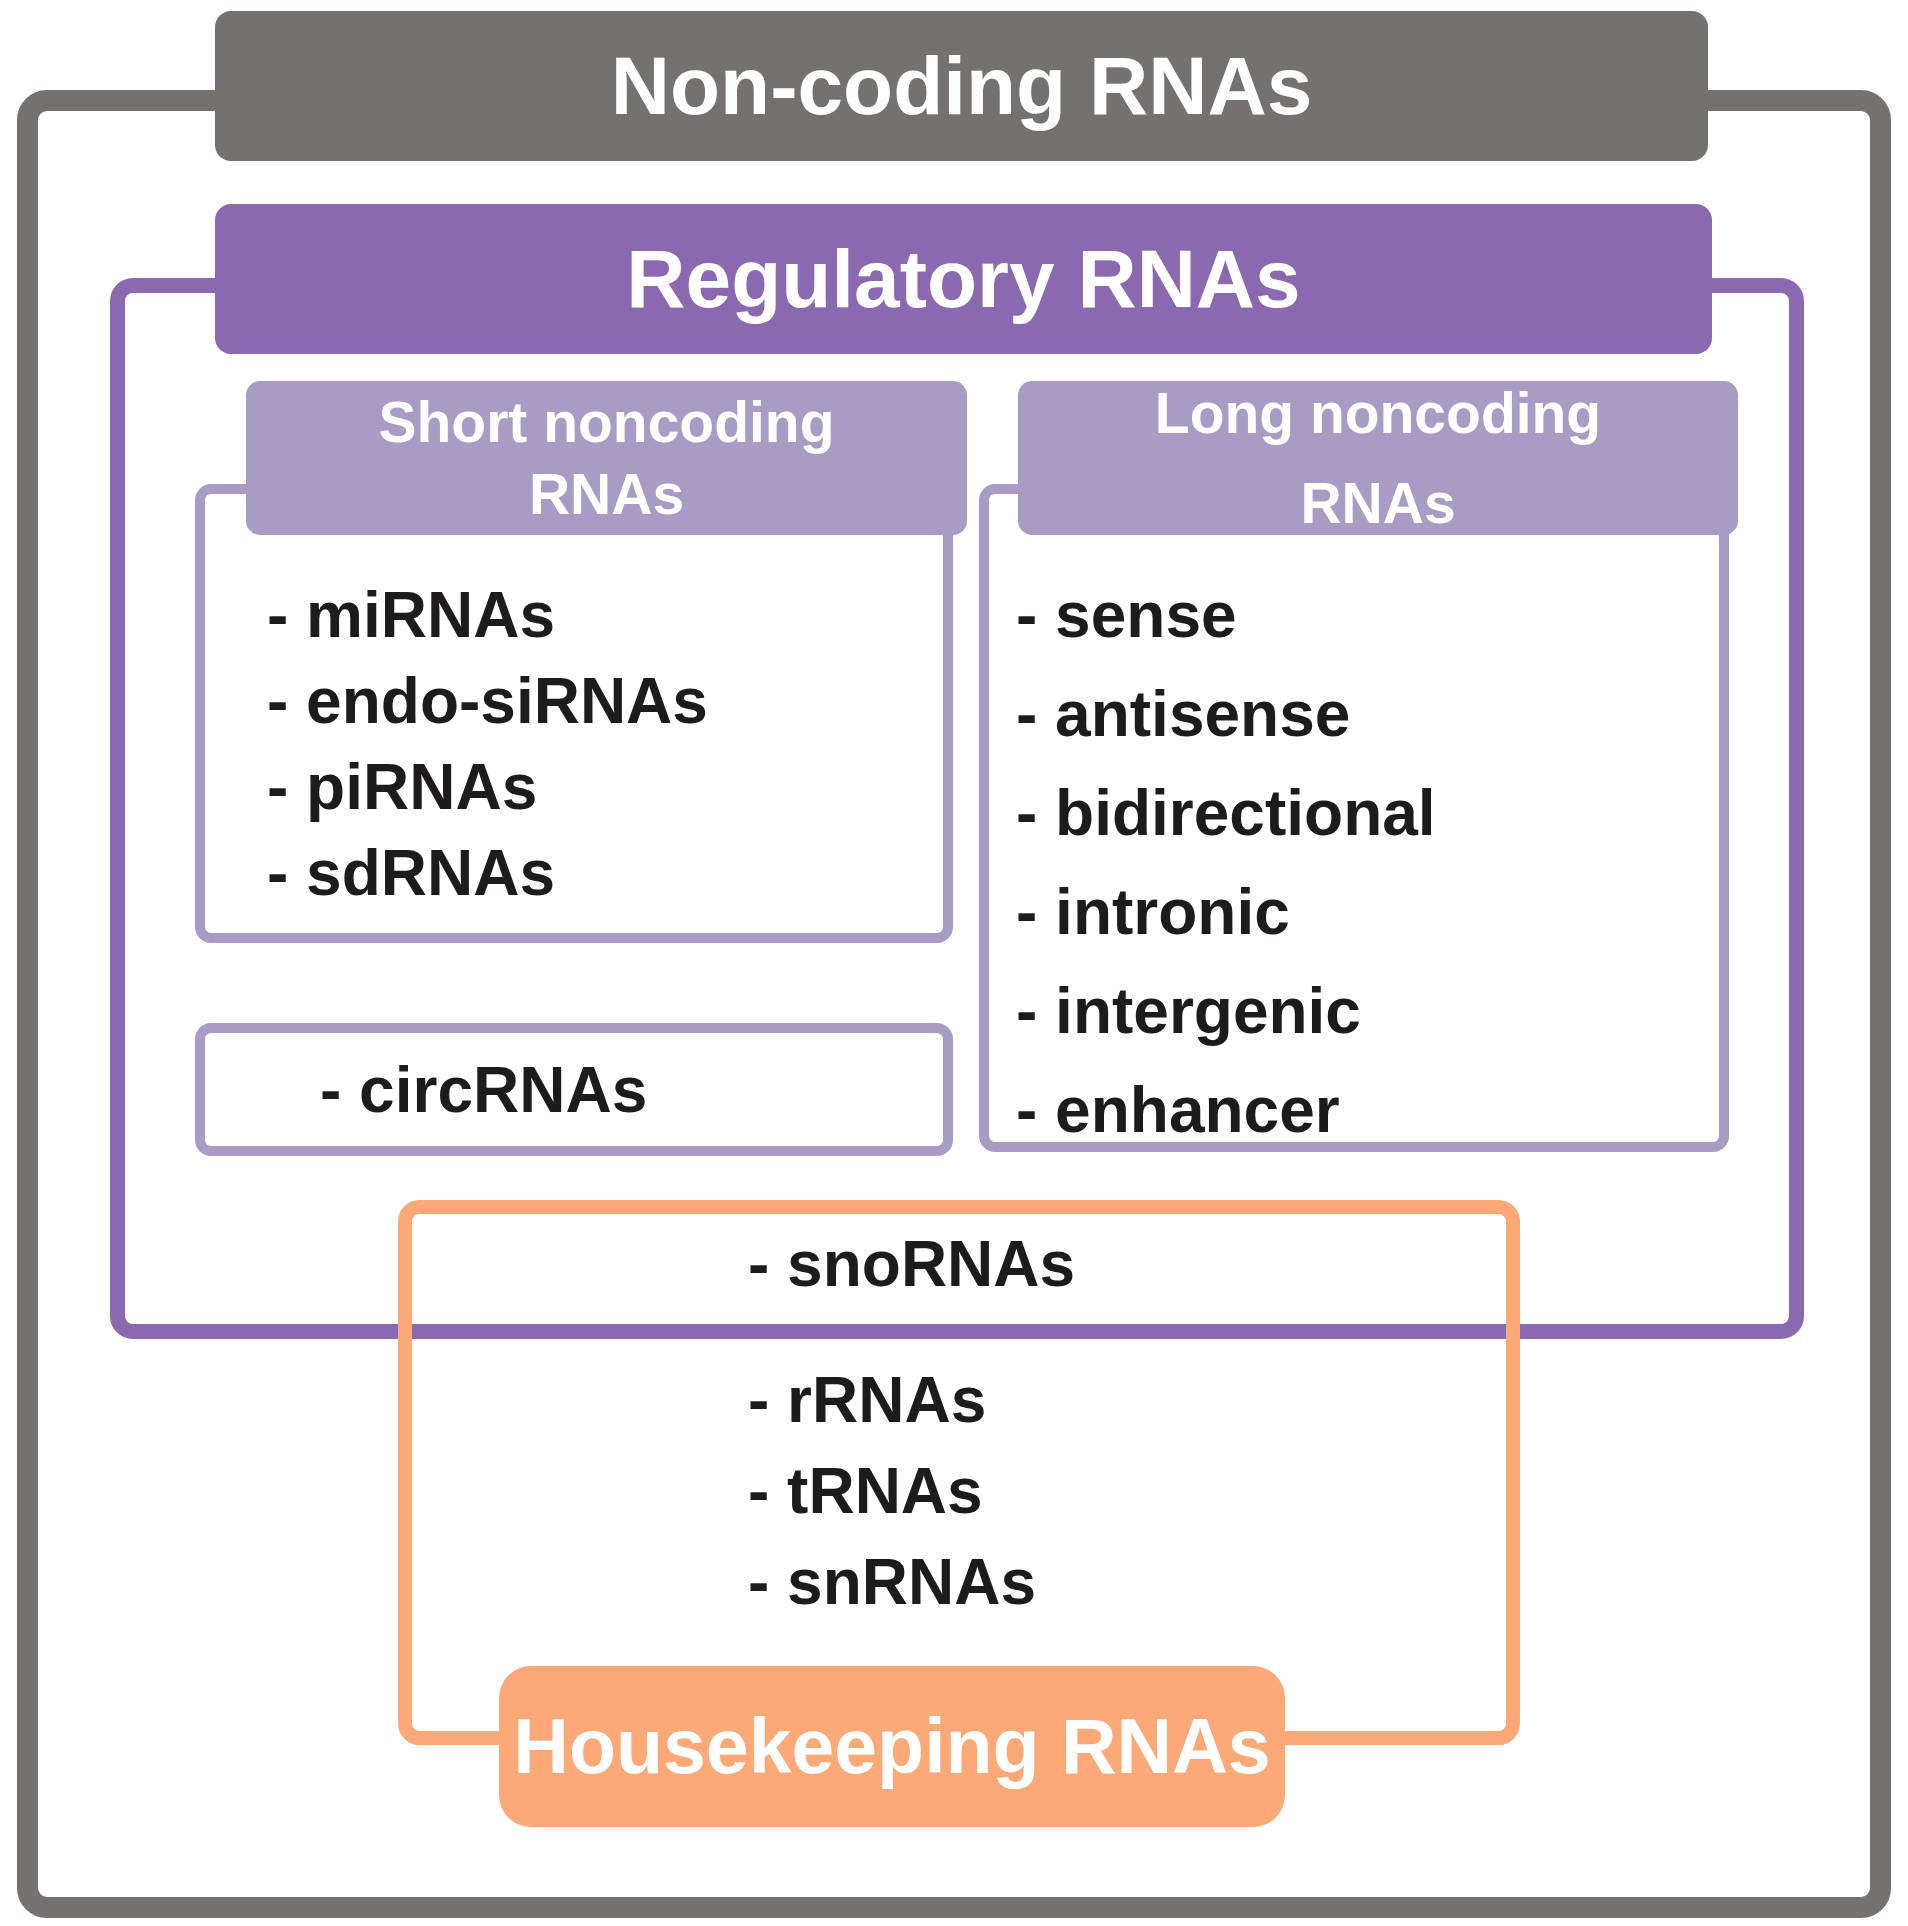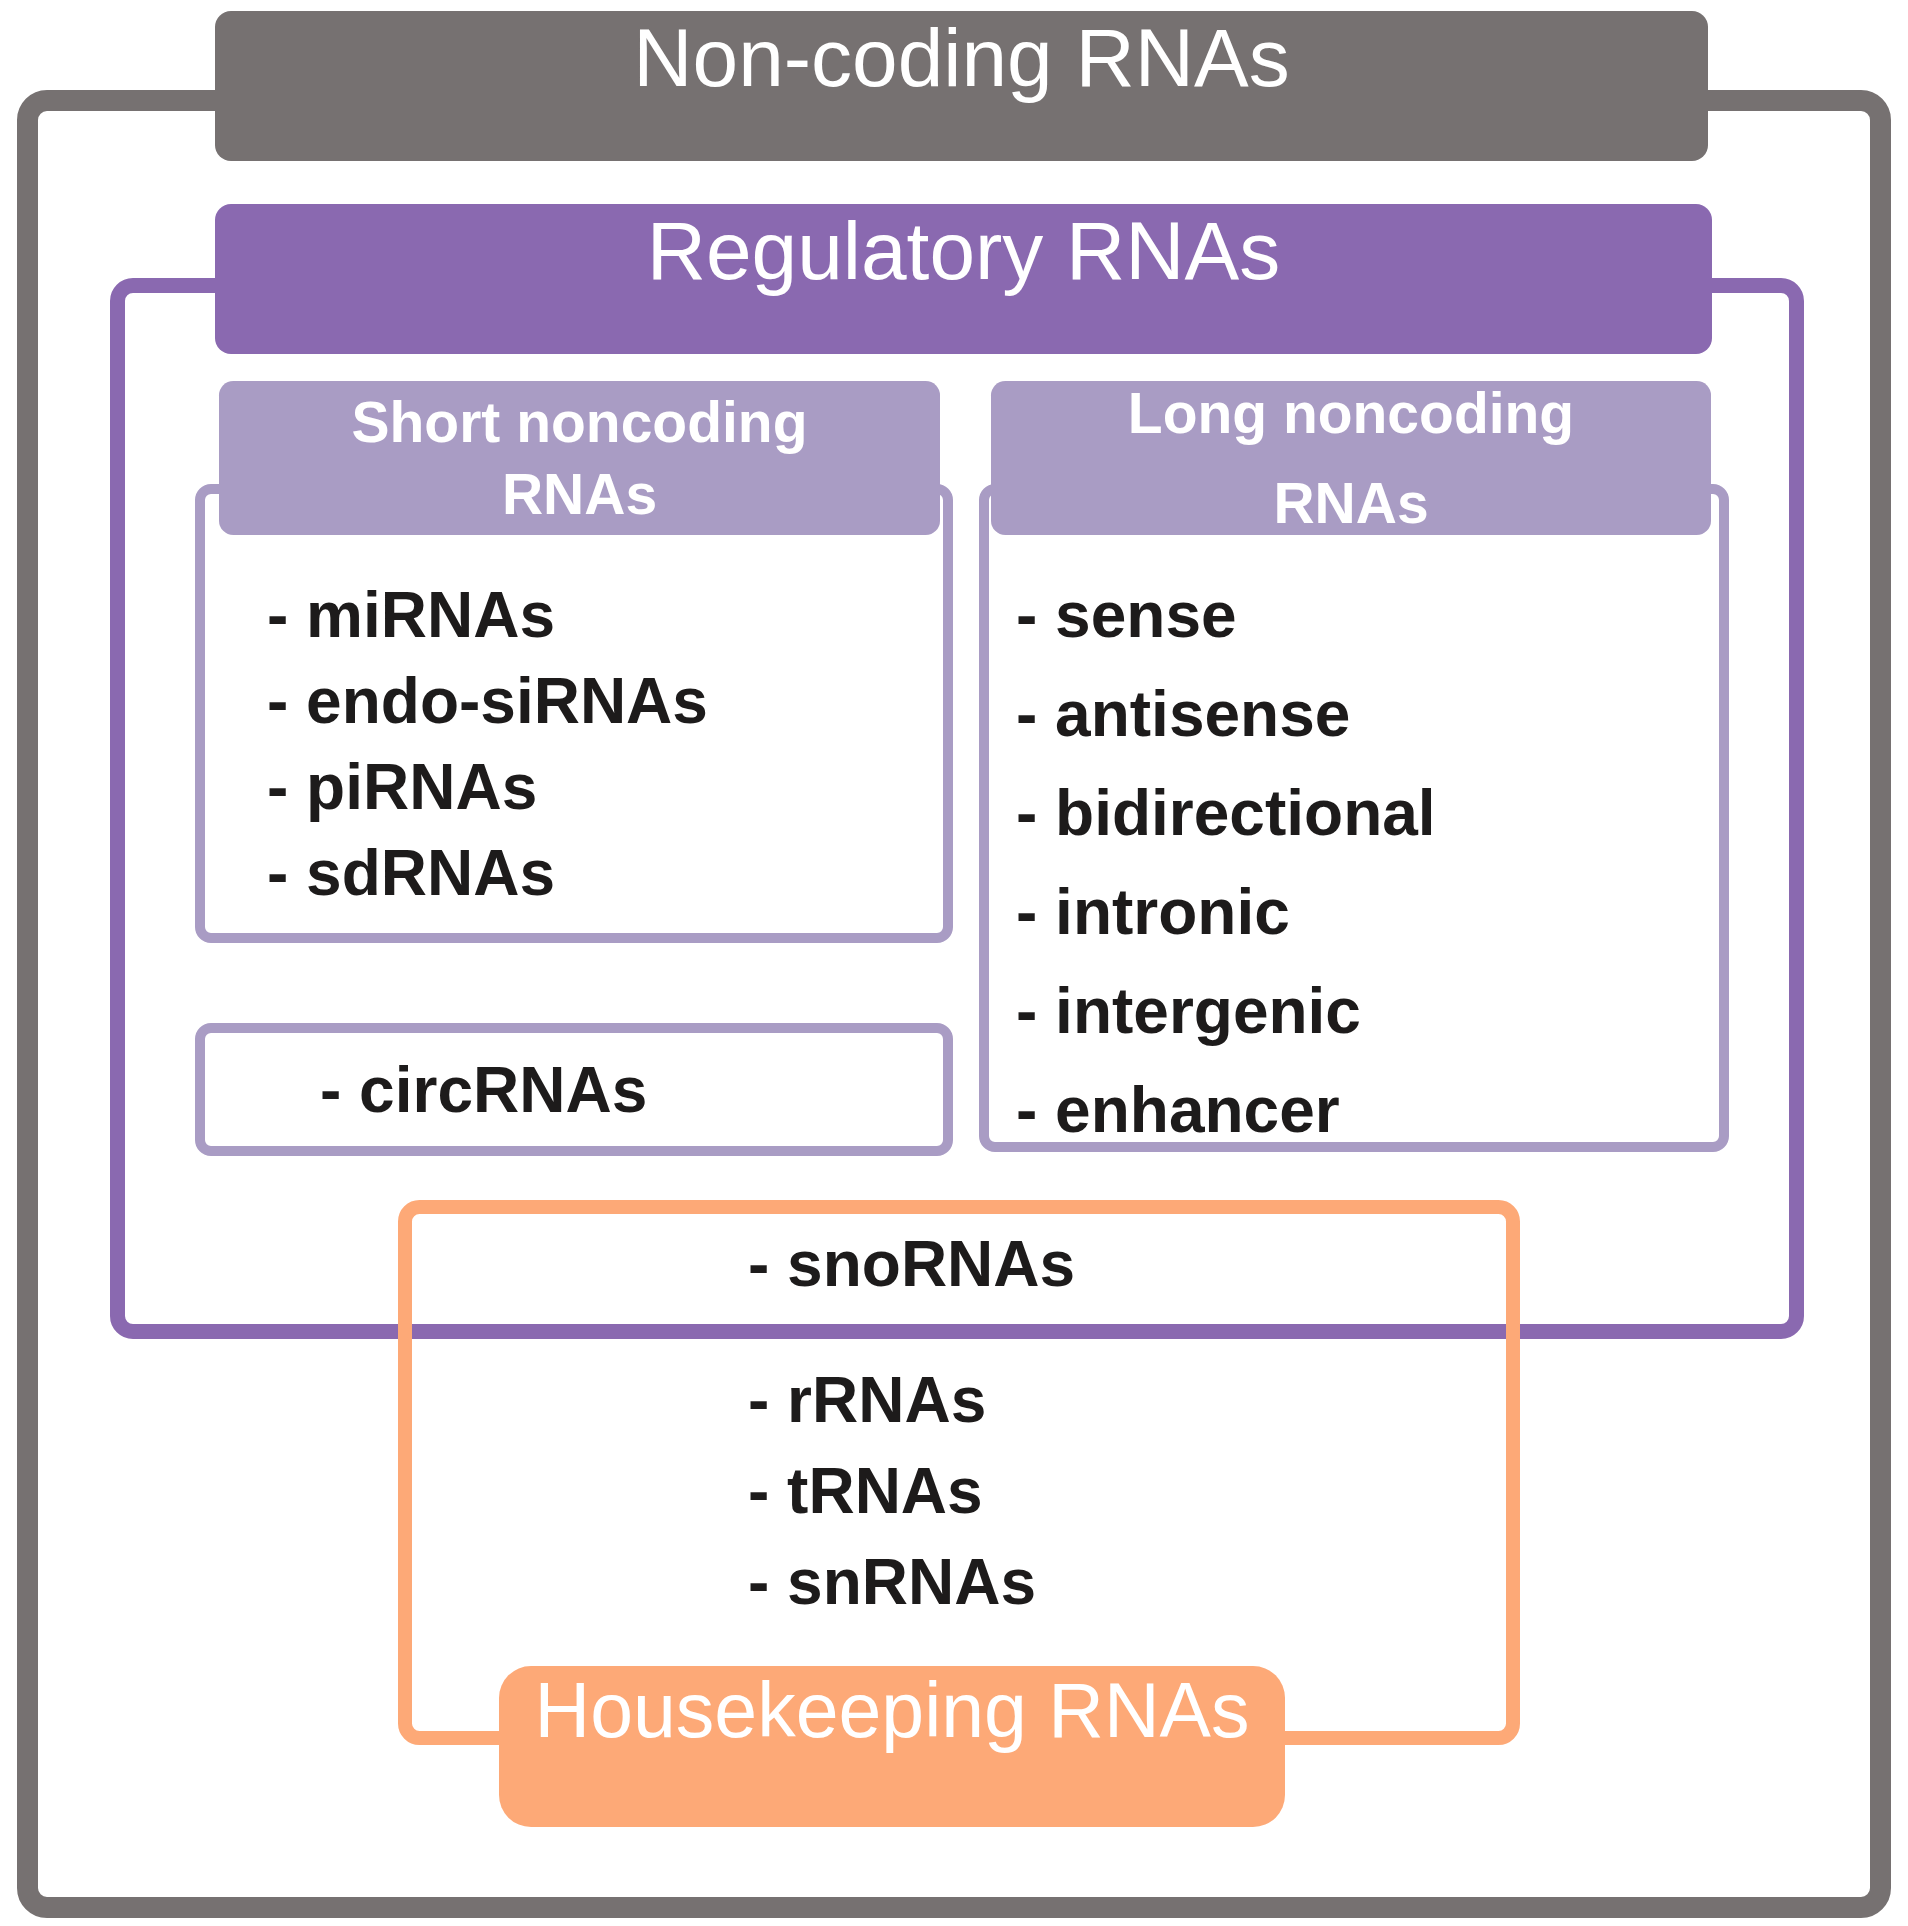--- a/index.html
+++ b/index.html
@@ -27,8 +27,8 @@
   }
   
   .title-bar{
-    display:flex; align-items:flex-start; justify-content:center;
-    color:var(--white_text); font-weight:normal; border-radius:16px;
+    display:flex; align-items:center; justify-content:center;
+    color:var(--white_text); font-weight:bold; border-radius:16px;
     white-space:nowrap;
   }
   .gray-bar{ left:215px; top:10.7px; width:1493px; height:150px; background:var(--gray); font-size:82px;}

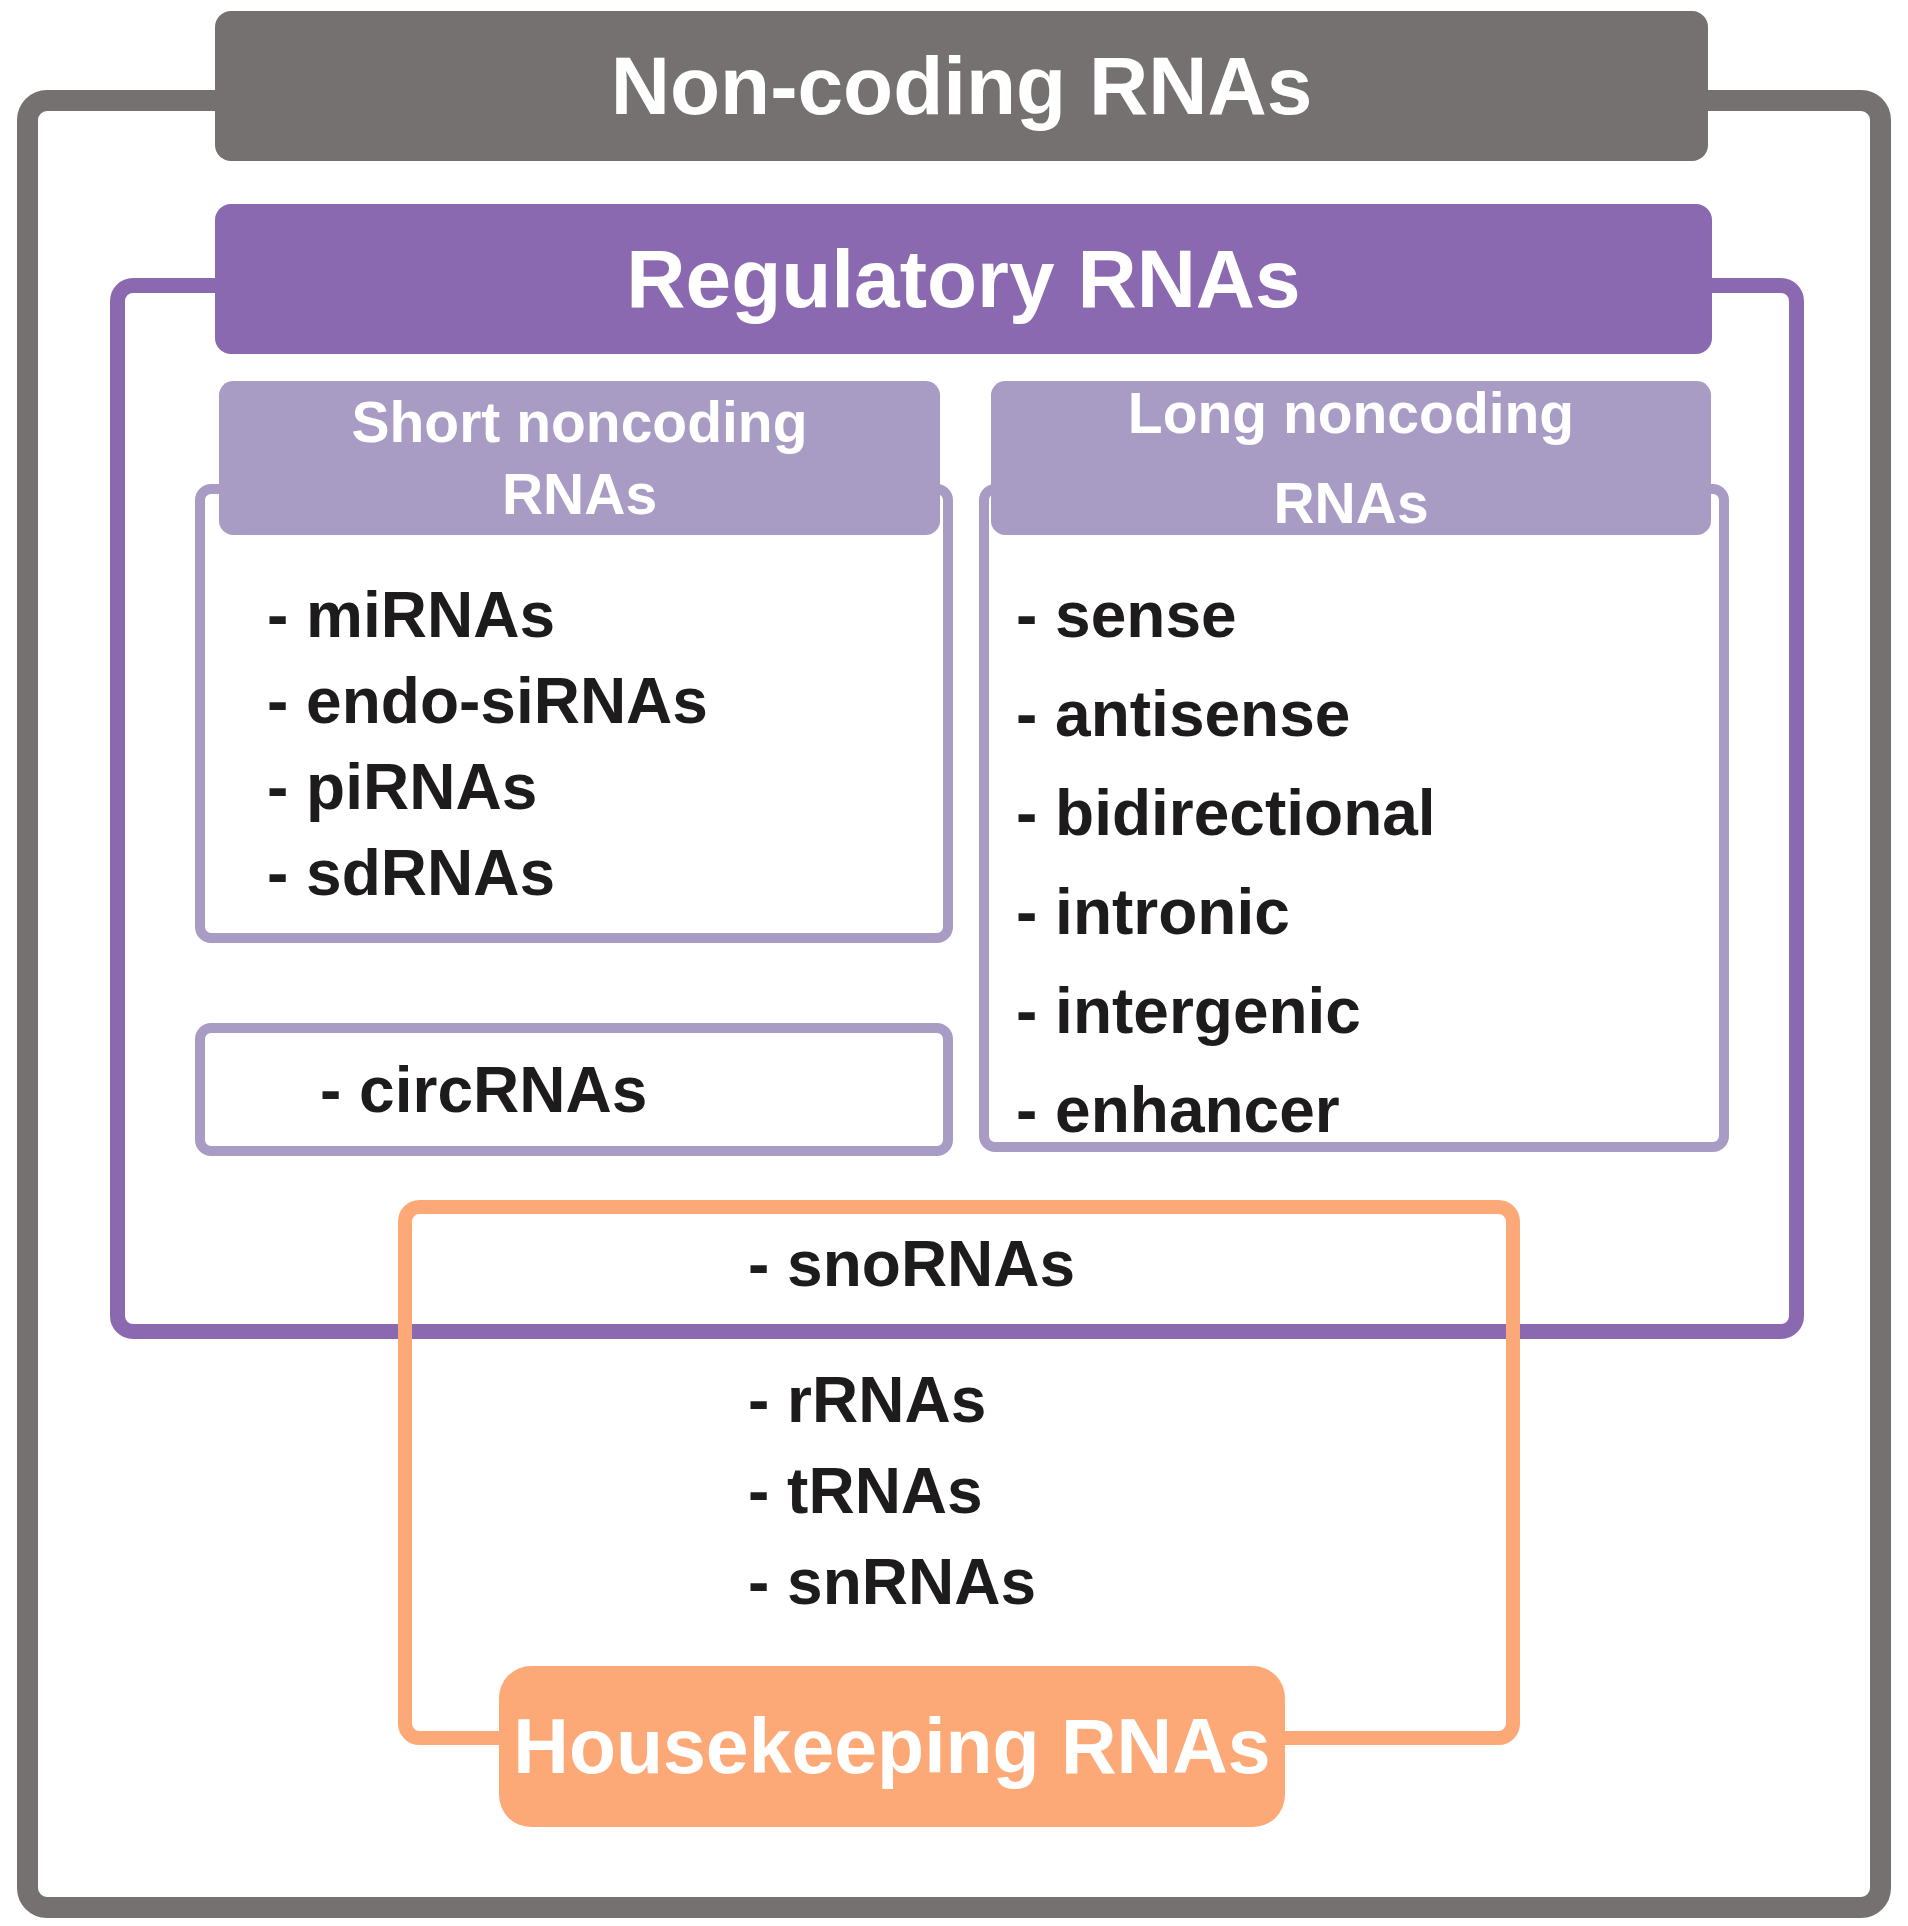--- a/index.html
+++ b/index.html
@@ -41,6 +41,7 @@
     border-radius:14.3px; font-weight:bold; font-size:57px; line-height:72px;
     display:flex; flex-direction:column; align-items:center; justify-content:center;
     text-align:center;
+    margin-left:27px;
   }
   .short-header{ left:219px; top:381px; width:721px; height:154px;}
   .long-header{ left:991px; top:381px; width:720px; height:154px;gap:18px;}

